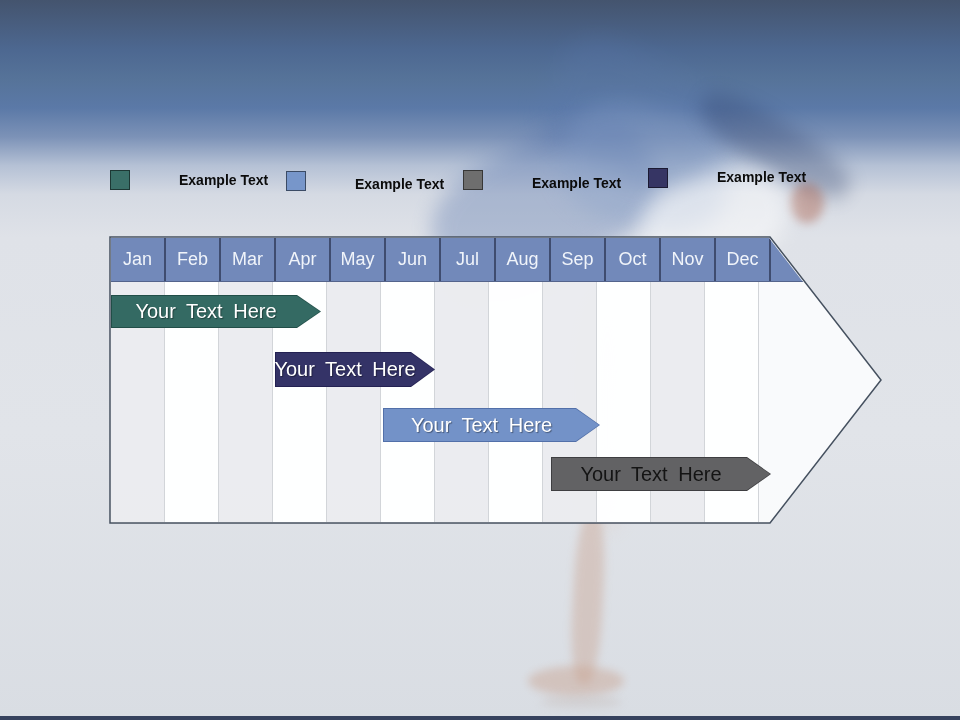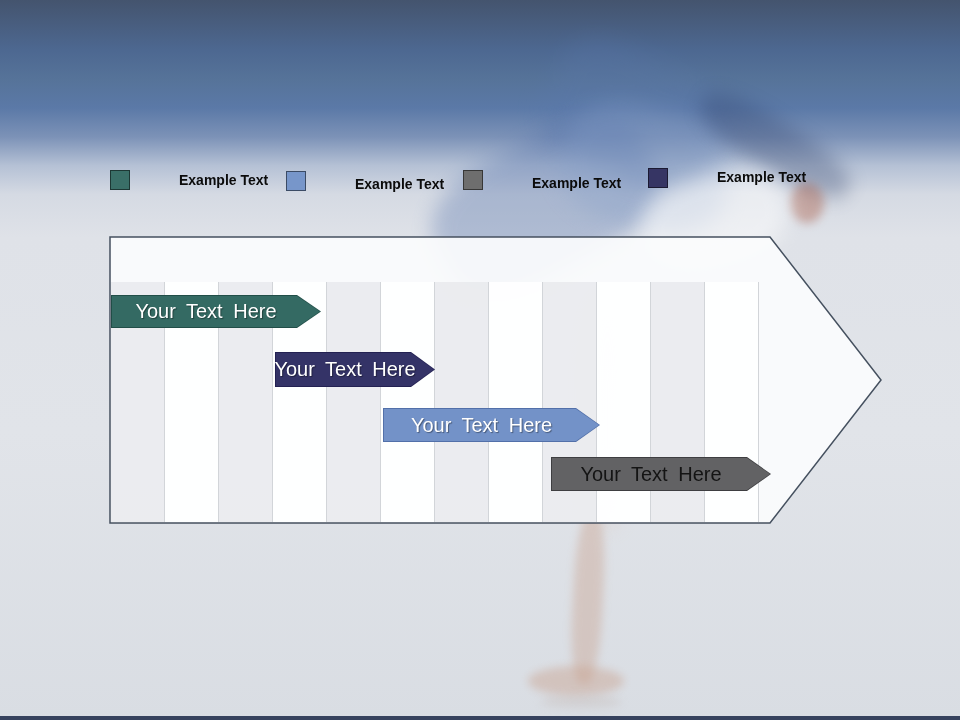--- a/index.html
+++ b/index.html
@@ -121,6 +121,21 @@
       <polygon points="1,1 661,1 772,144 661,287 1,287" fill="#FBFCFD" fill-opacity="0.92" stroke="#45505F" stroke-width="1.5"></polygon>
     </svg>
     <div class="arrow-content">
+      <div class="month-row">
+          <div class="month-cell">Jan</div>
+          <div class="month-cell">Feb</div>
+          <div class="month-cell">Mar</div>
+          <div class="month-cell">Apr</div>
+          <div class="month-cell">May</div>
+          <div class="month-cell">Jun</div>
+          <div class="month-cell">Jul</div>
+          <div class="month-cell">Aug</div>
+          <div class="month-cell">Sep</div>
+          <div class="month-cell">Oct</div>
+          <div class="month-cell">Nov</div>
+          <div class="month-cell">Dec</div>
+          <div class="month-filler"></div>
+        </div>
       <div class="grid">
           <div class="grid-stripe stripe-gray"></div>
           <div class="grid-stripe stripe-white"></div>

